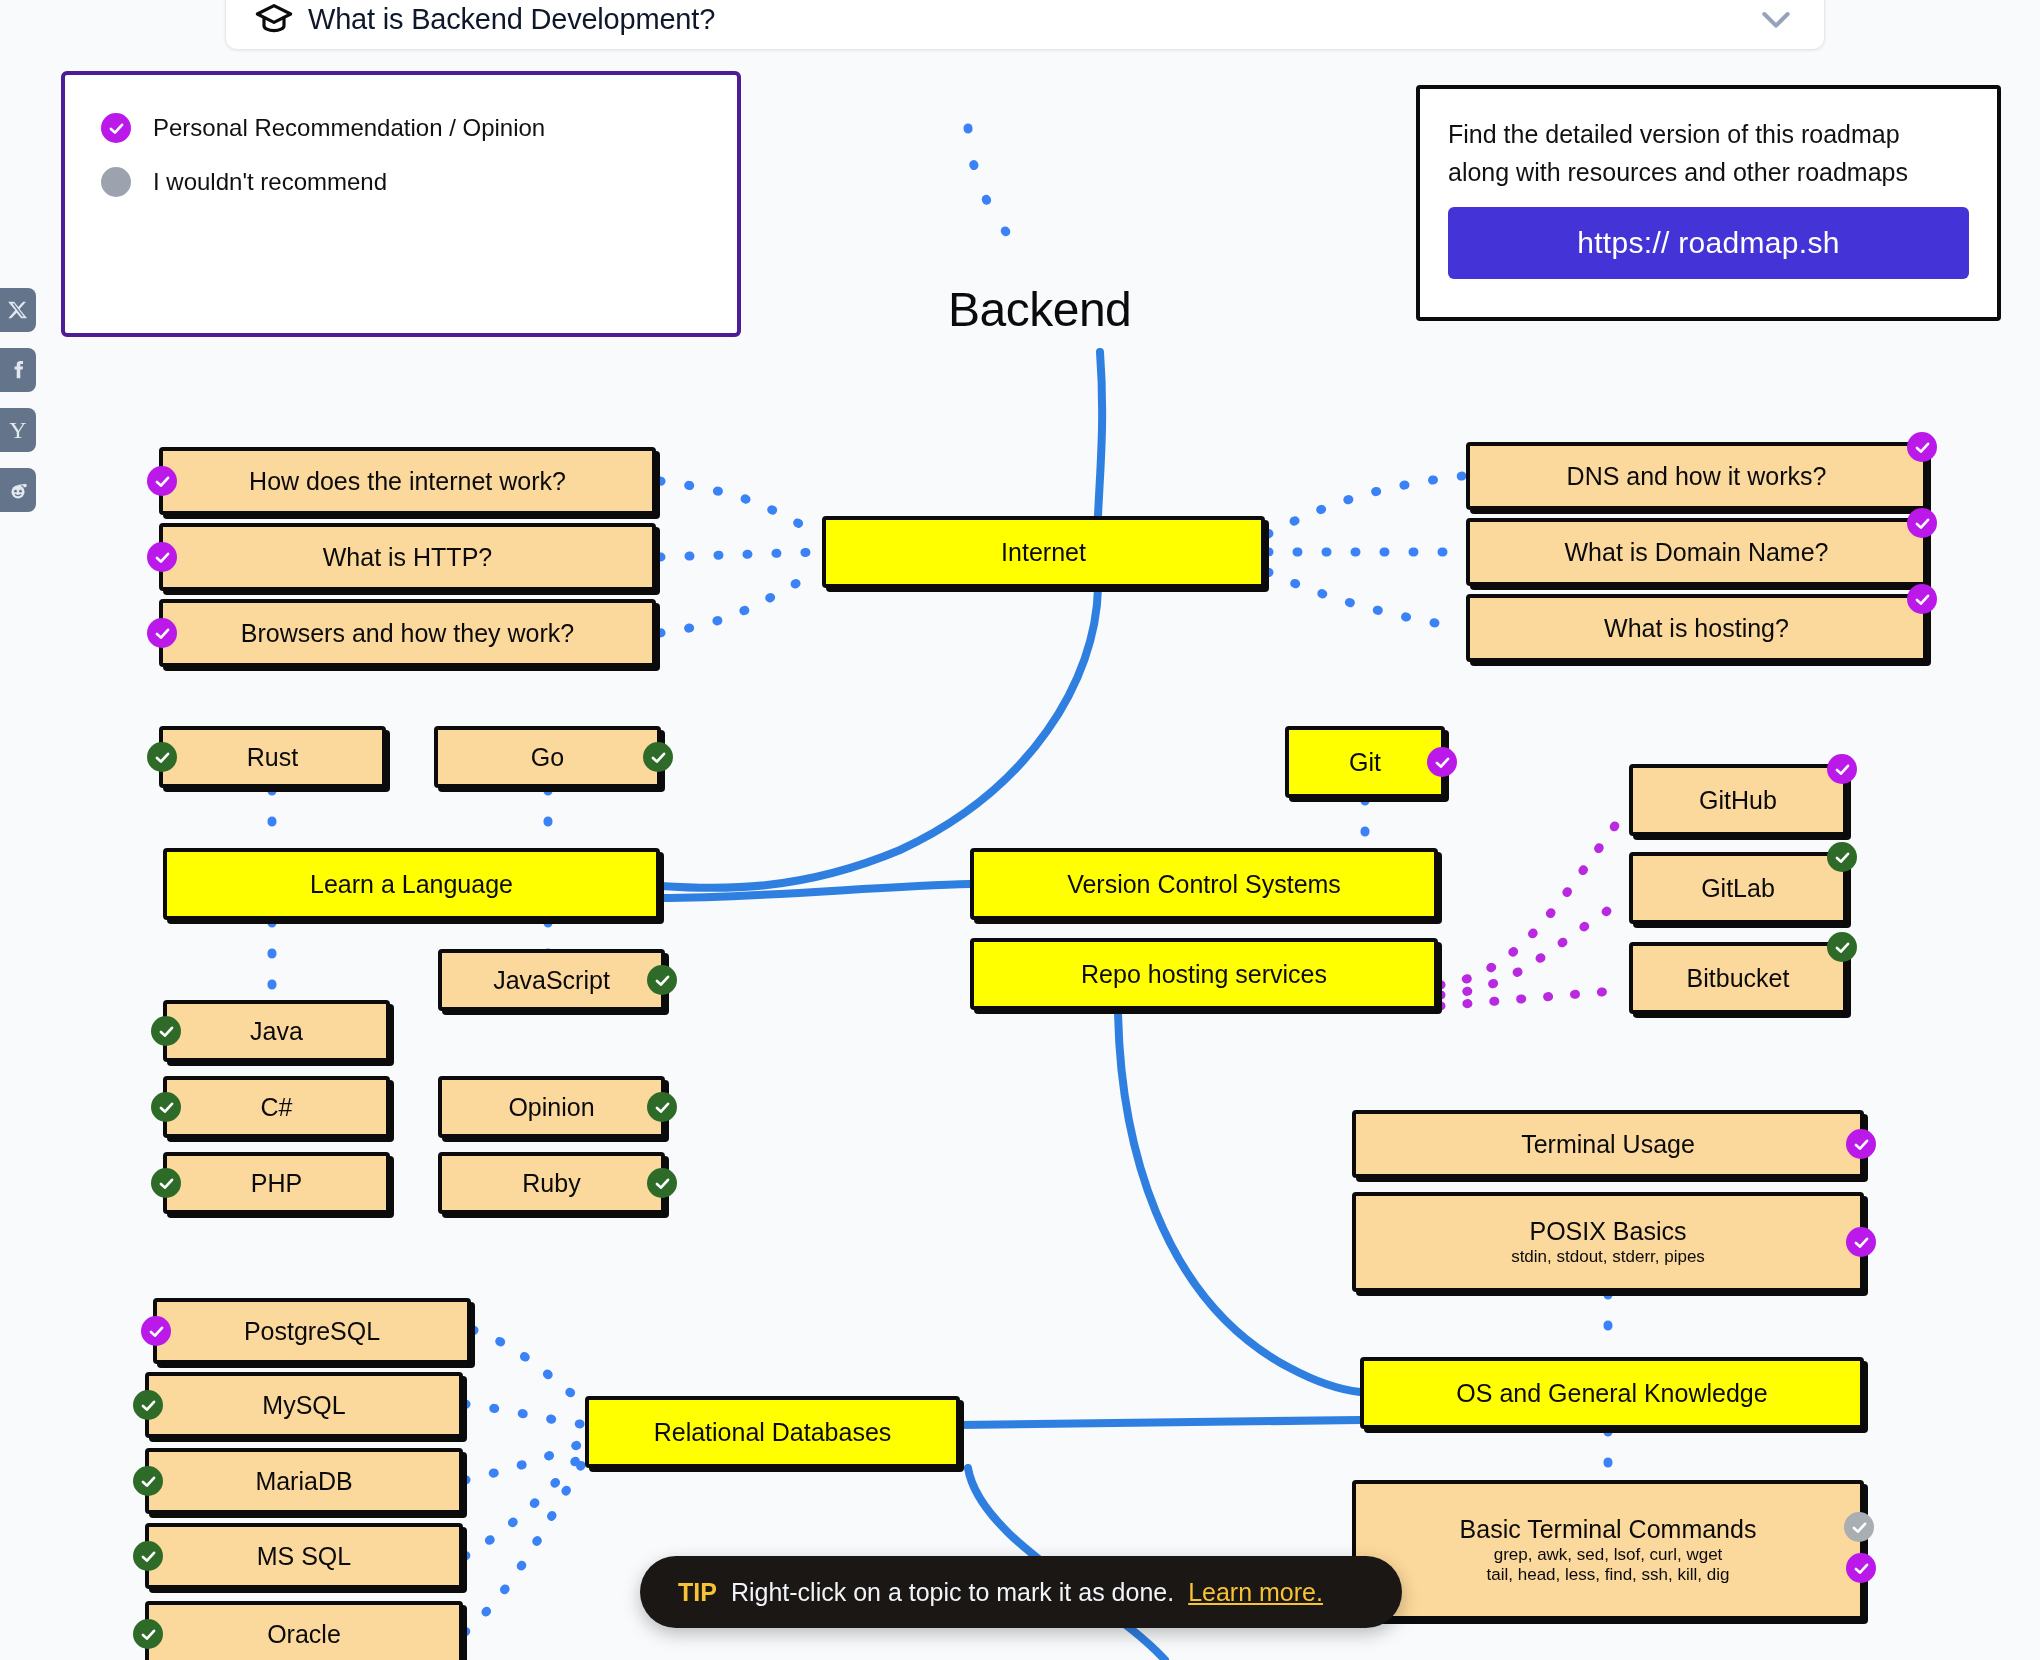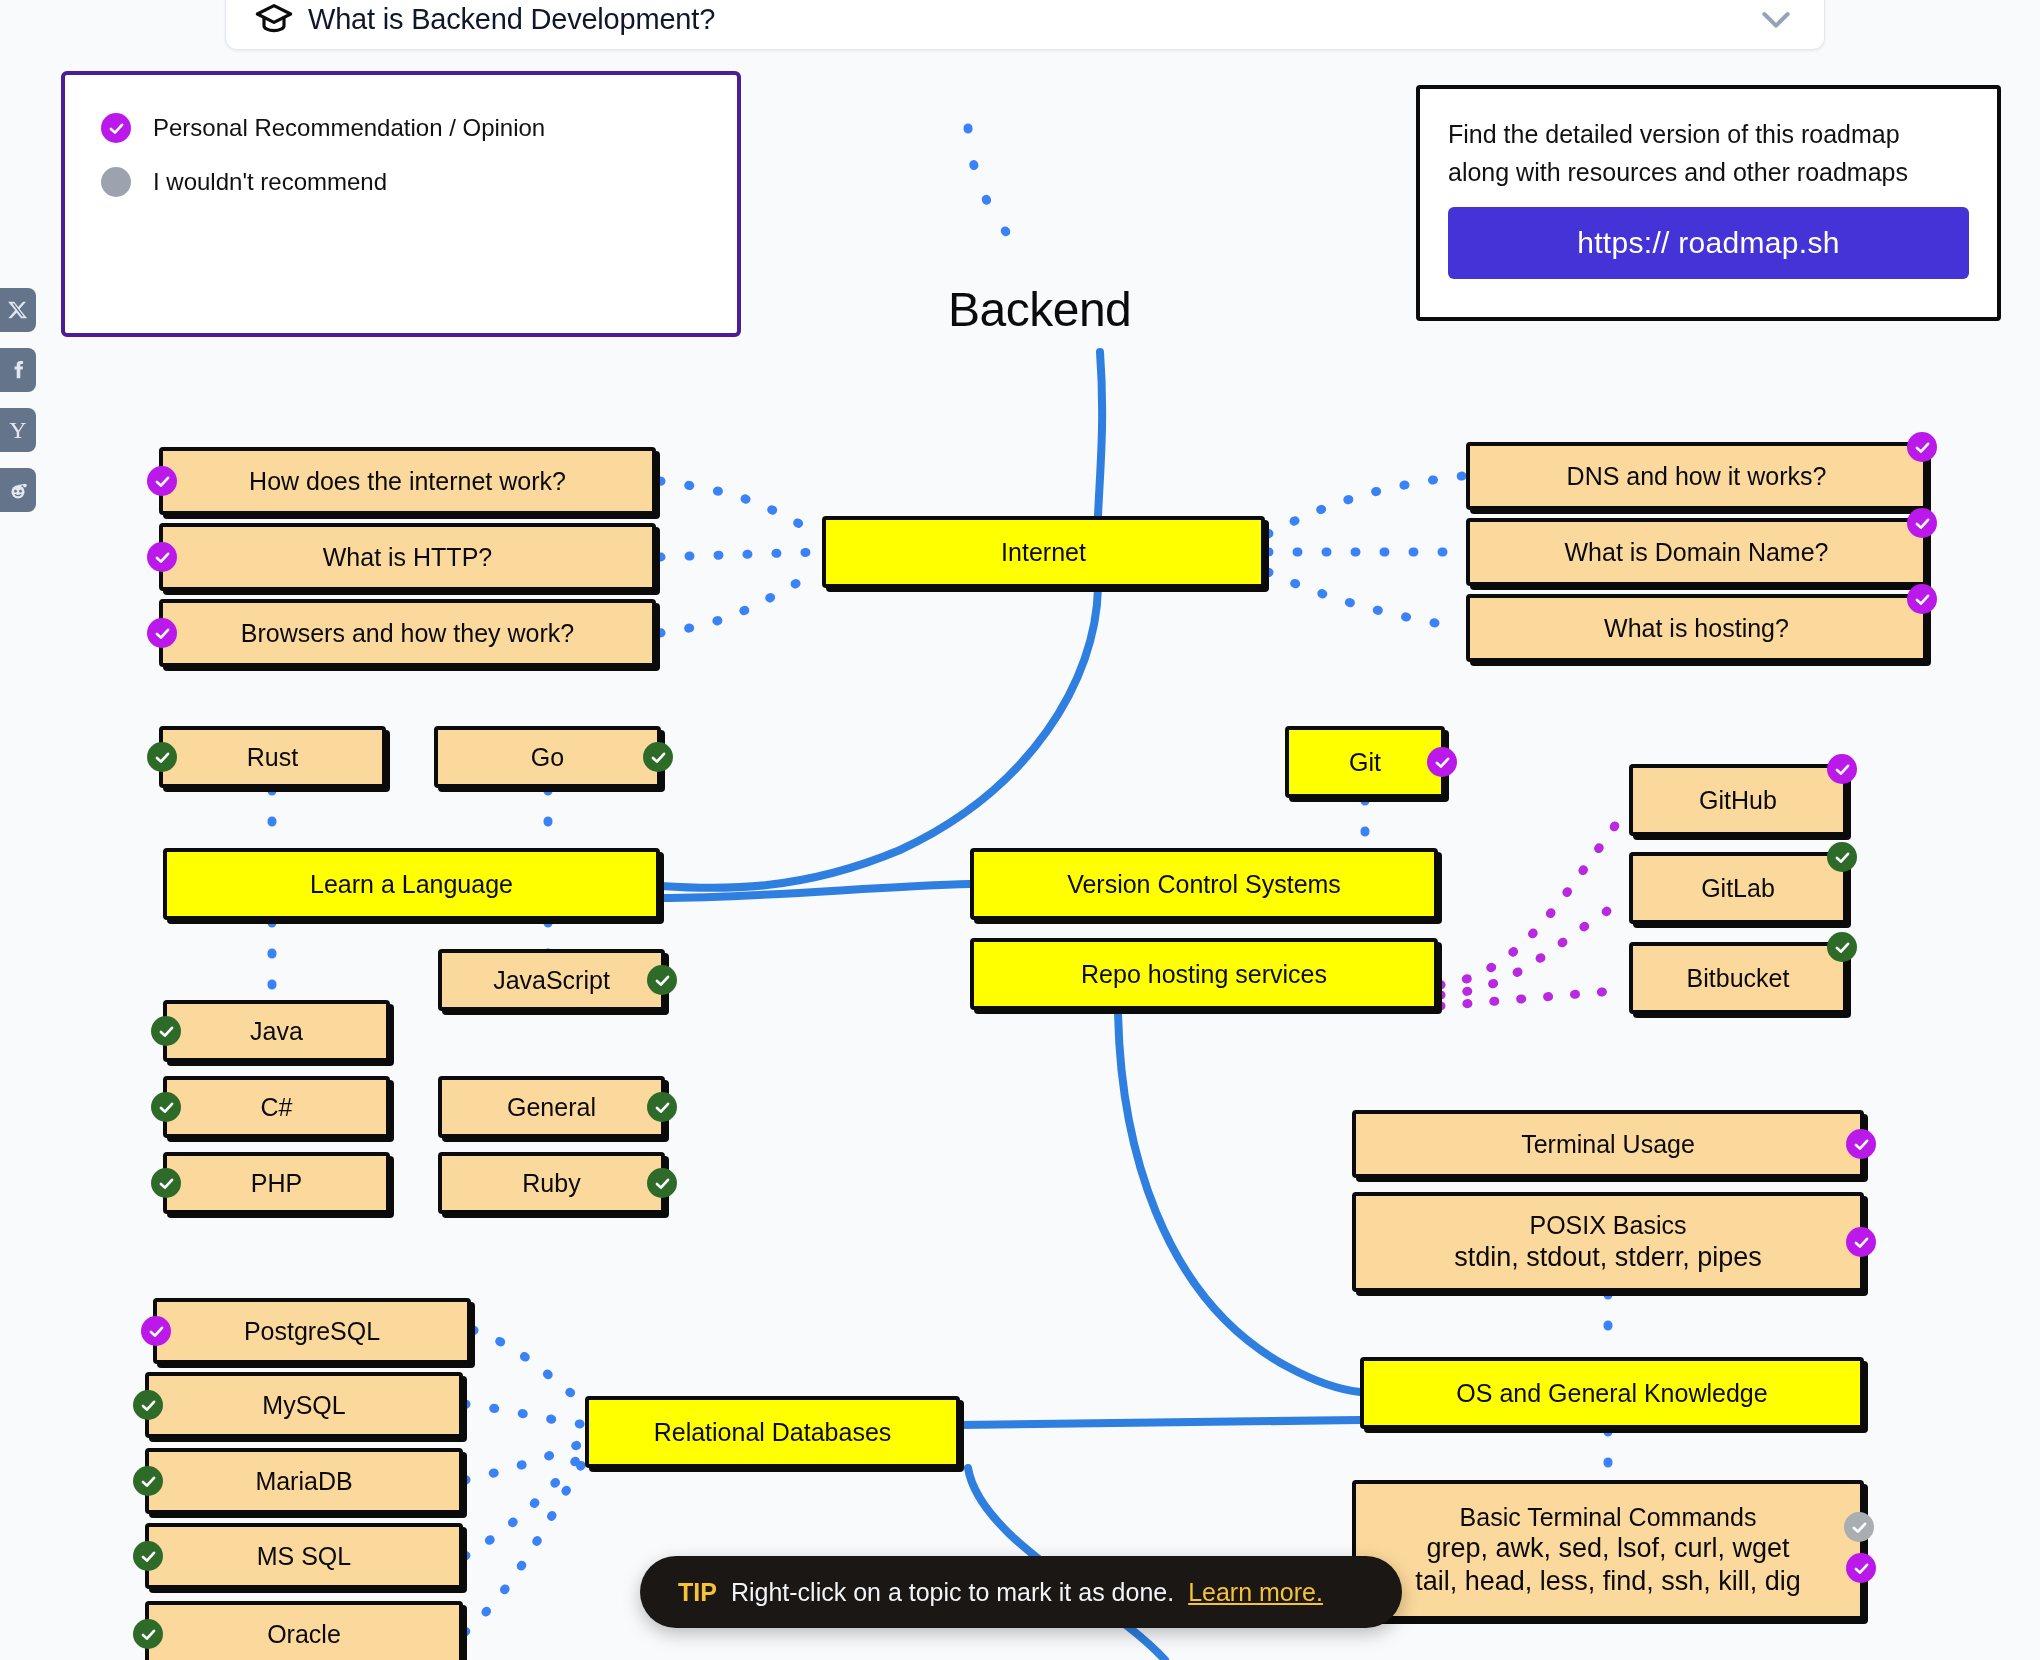--- a/index.html
+++ b/index.html
@@ -312,7 +312,7 @@
       </span>
     </div>
     <div class="node secondary" style="left: 438px; top: 1076px; width: 227px; height: 62px;">
-      <span class="ttl">General</span>
+      <span class="ttl">Opinion</span>
       <span class="badge green bp-right">
         <svg viewBox="0 0 24 24" fill="none" stroke="#fff" stroke-width="3.4" stroke-linecap="round" stroke-linejoin="round">
           <path d="M5 12.6 L10 17.2 L19 7.4"></path>

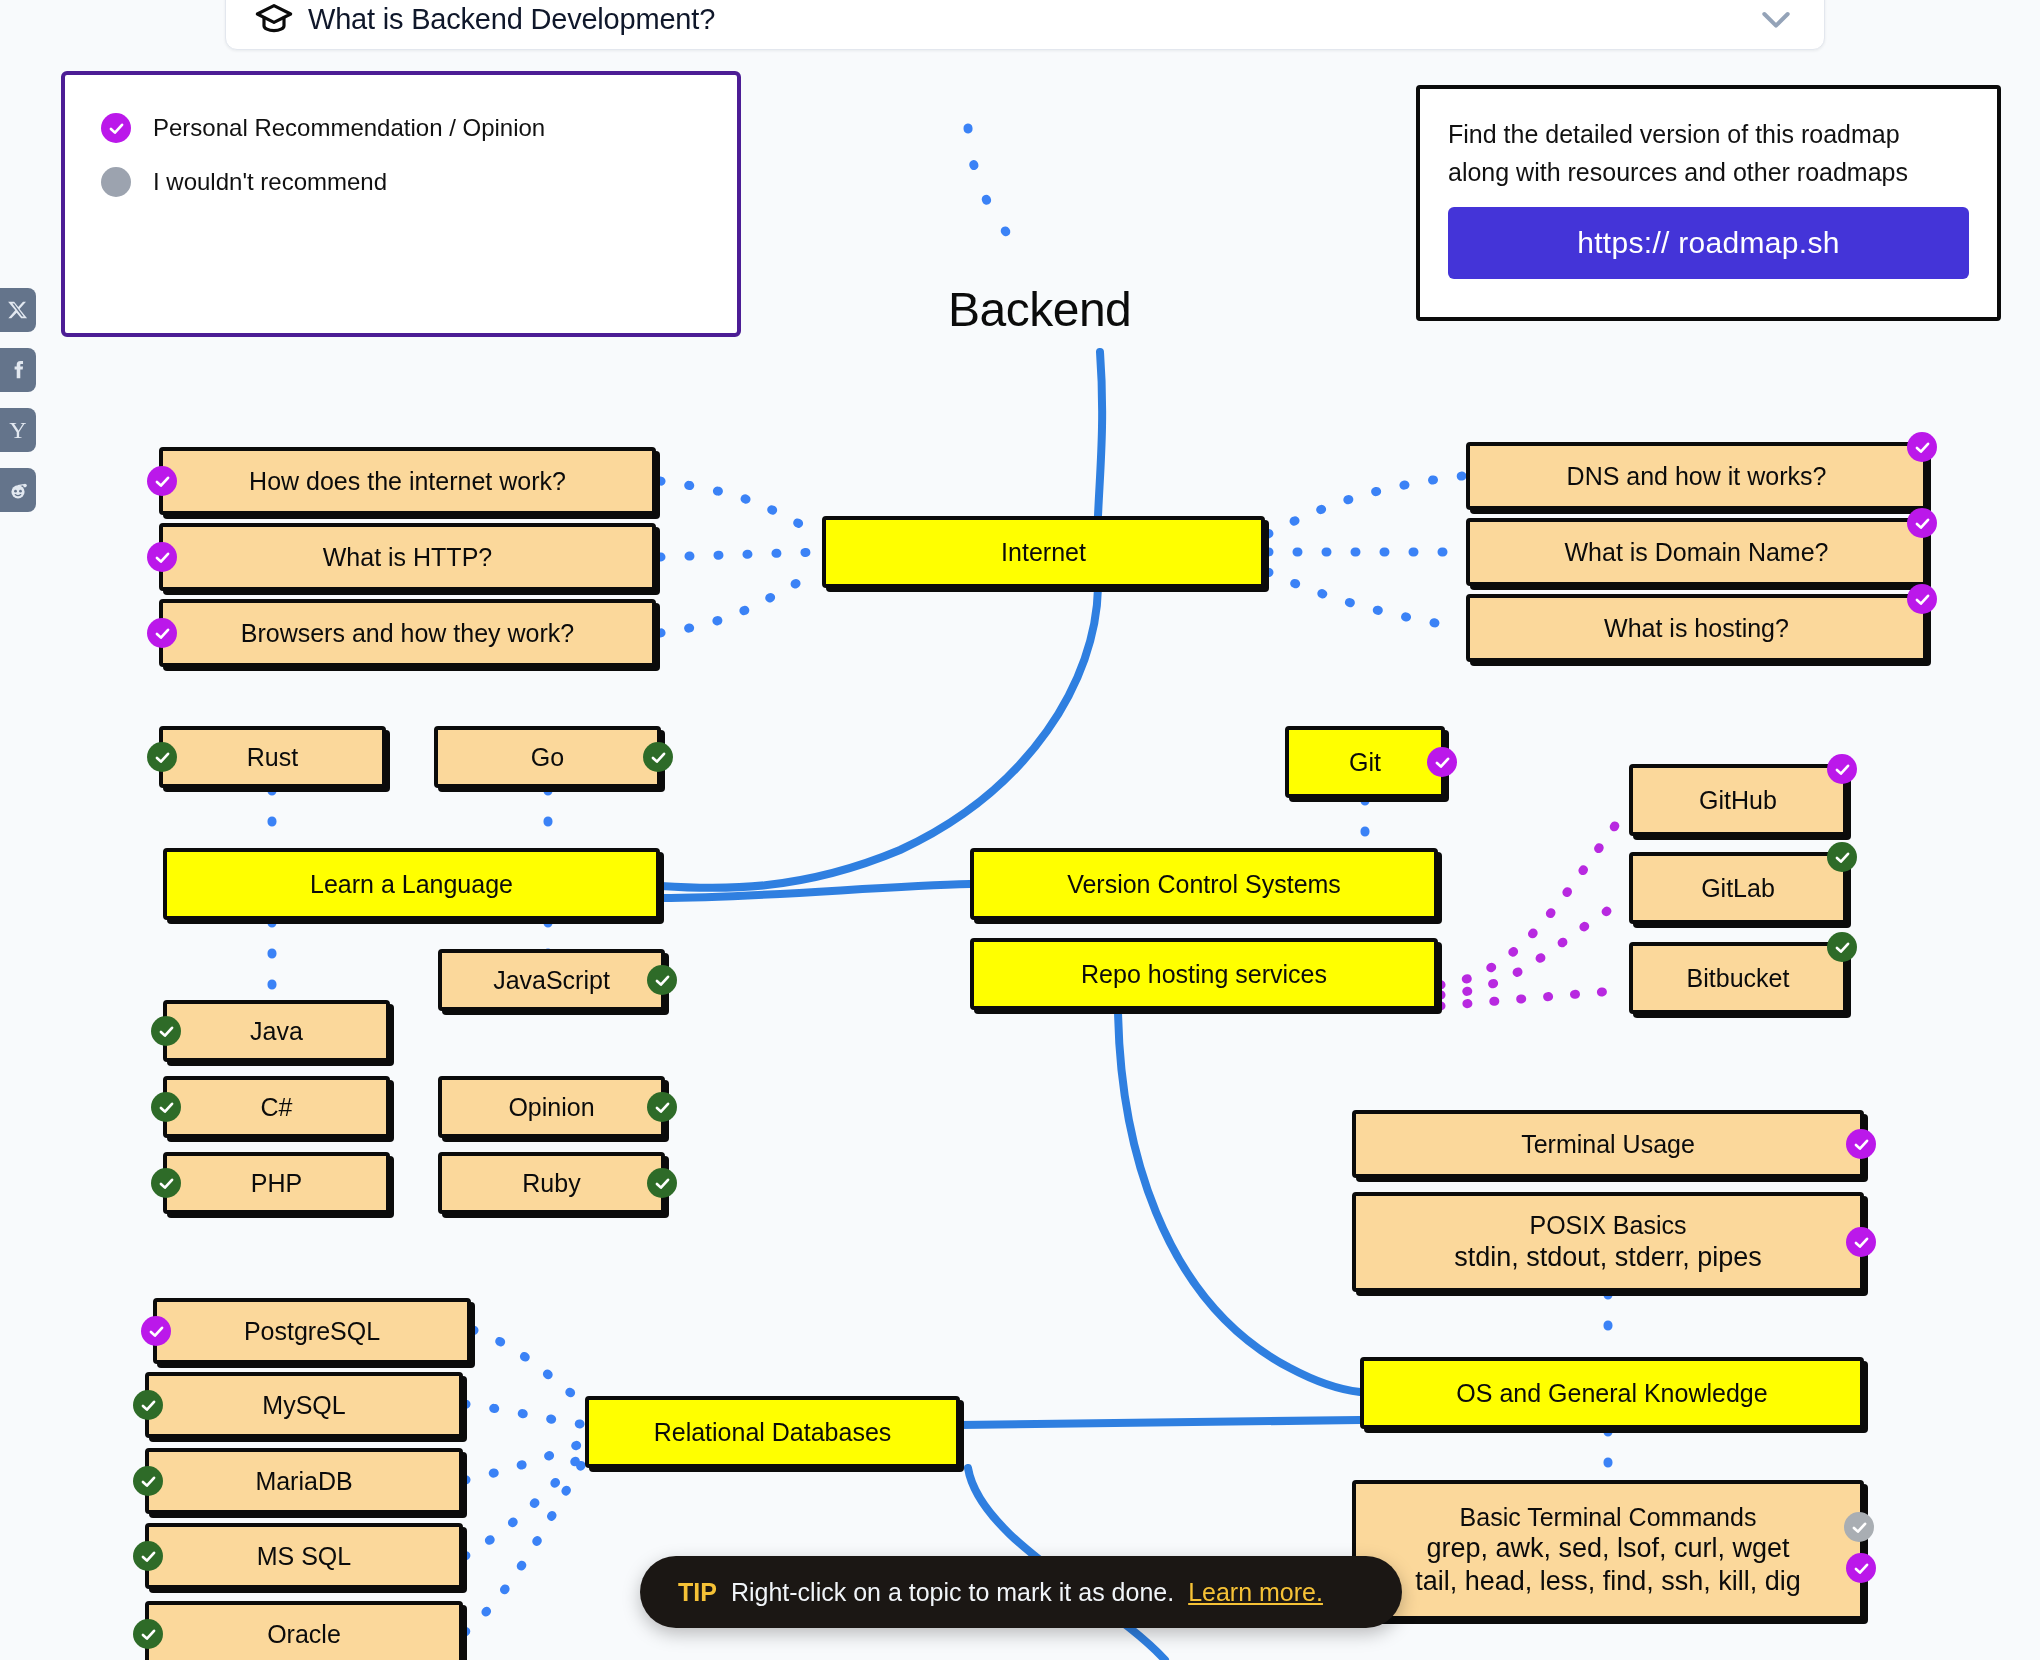--- a/index.html
+++ b/index.html
@@ -80,7 +80,7 @@
   .node.primary  { background:#FFFF00; }
   .node.secondary{ background:#FBD89B; }
   .node .ttl { font-size:25px; color:#0B0B0B; white-space:nowrap; }
-  .node .sub { font-size:27px; color:#0B0B0B; white-space:nowrap; }
+  .node .sub { font-size:17px; color:#0B0B0B; white-space:nowrap; }
 
   .node .badge{ position:absolute; }
   .bp-left     { left:-16px;  top:50%; transform:translateY(-50%); }

